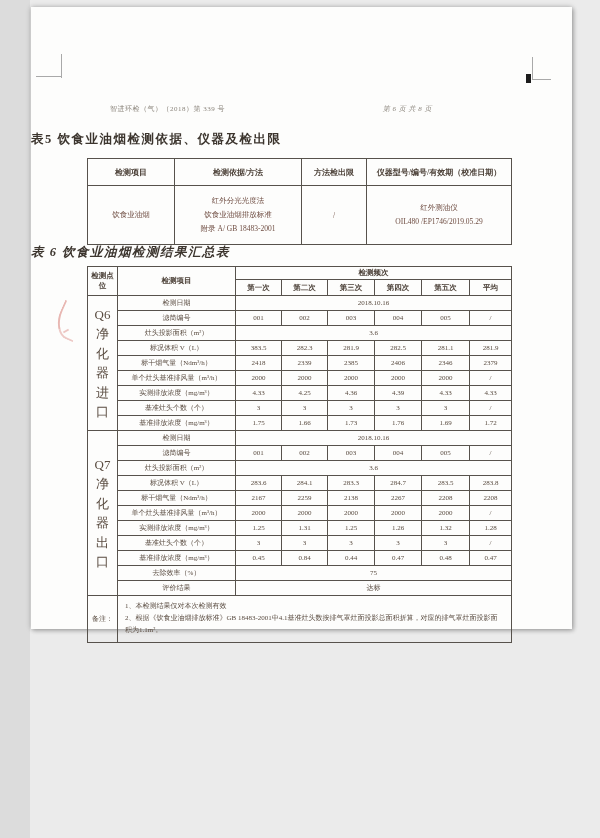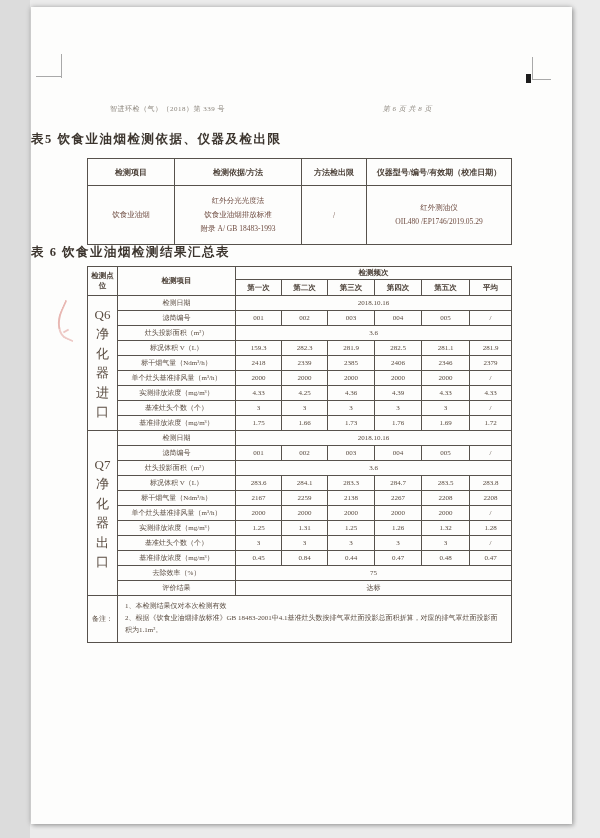--- a/index.html
+++ b/index.html
@@ -10,7 +10,7 @@
   }
   .edge-strip{position:absolute;left:0;top:0;width:30px;height:838px;background:#dcdcdc;}
   .page{
-    position:absolute;left:31px;top:7px;width:541px;height:817px;
+    position:absolute;left:31px;top:7px;width:541px;height:622px;
     background:#fdfdfc;
     box-shadow:0 0 5px rgba(0,0,0,.28), 2px 2px 4px rgba(0,0,0,.18);
   }

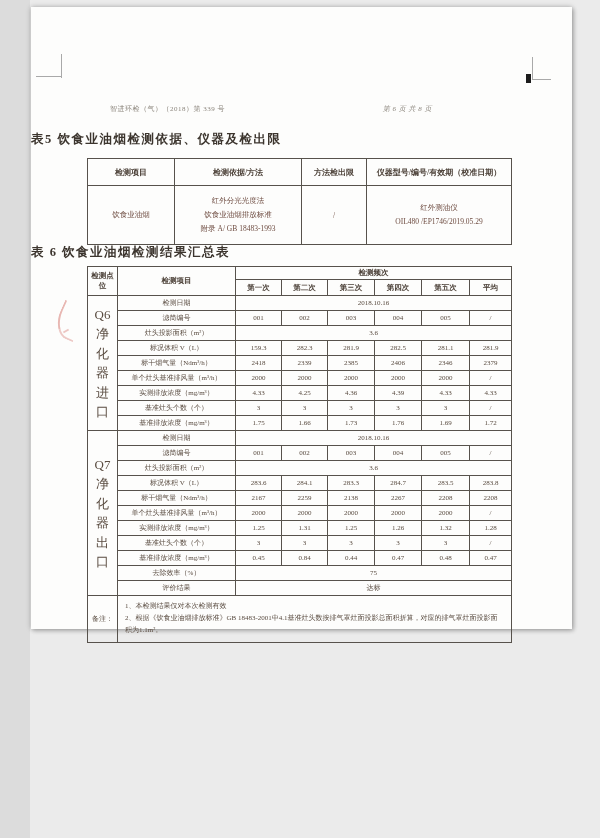--- a/index.html
+++ b/index.html
@@ -92,7 +92,7 @@
       <td class="cell-lines">
         <div>红外分光光度法</div>
         <div>饮食业油烟排放标准</div>
-        <div>附录 A/ GB 18483-1993</div>
+        <div>附录 A/ GB 18483-2001</div>
       </td>
       <td>/</td>
       <td class="cell-lines">

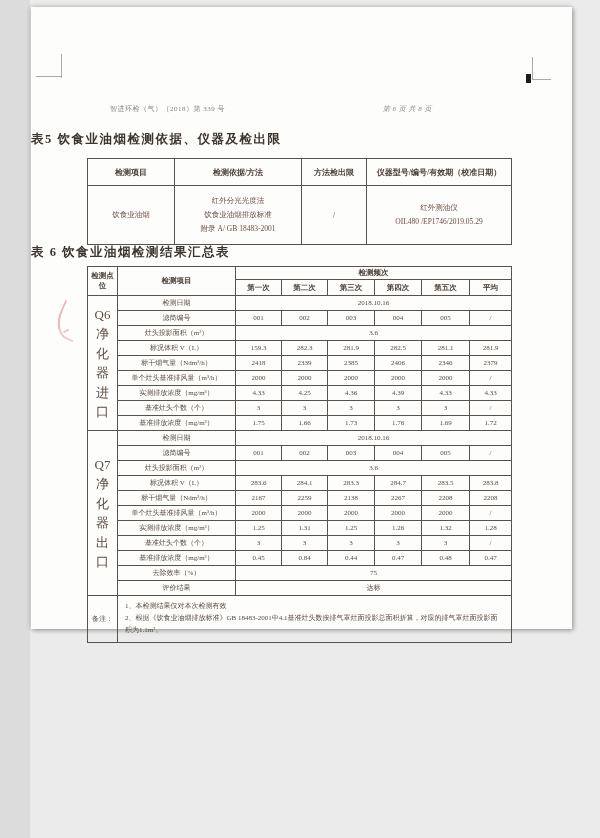--- a/index.html
+++ b/index.html
@@ -34,7 +34,7 @@
   .tbl-title{position:absolute;left:0;width:541px;text-align:left;
     font-size:12.5px;font-weight:bold;color:#3c352e;letter-spacing:1.5px;}
   #t5-title{top:124px;}
-  #t6-title{top:237px;}
+  #t6-title{top:237px;font-style:italic;}
 
   table{border-collapse:collapse;table-layout:fixed;position:absolute;left:56px;}
   td,th{border:1px solid #57524c;text-align:center;vertical-align:middle;

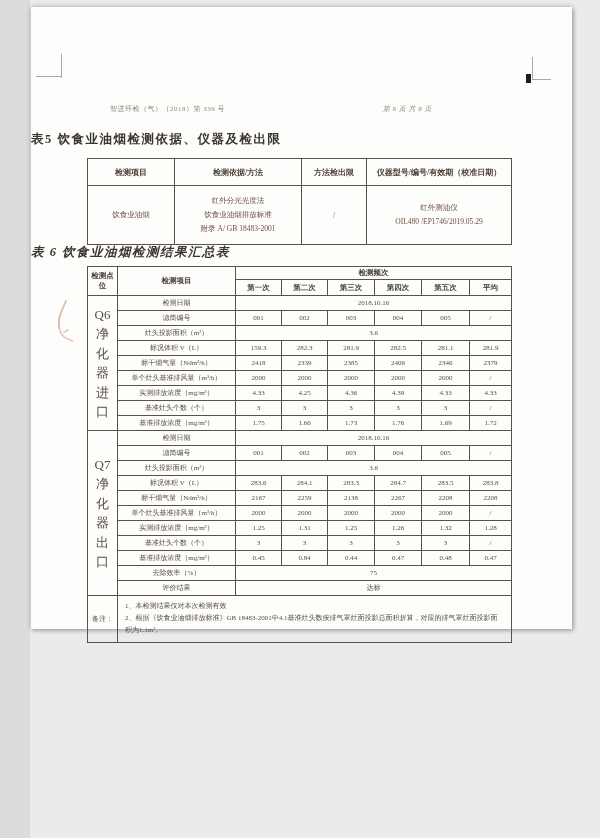--- a/index.html
+++ b/index.html
@@ -152,7 +152,7 @@
         </tr>
         <tr>
           <td>标况体积 V（L）</td>
-          <td>159.3</td>
+          <td>383.5</td>
           <td>282.3</td>
           <td>281.9</td>
           <td>282.5</td>

